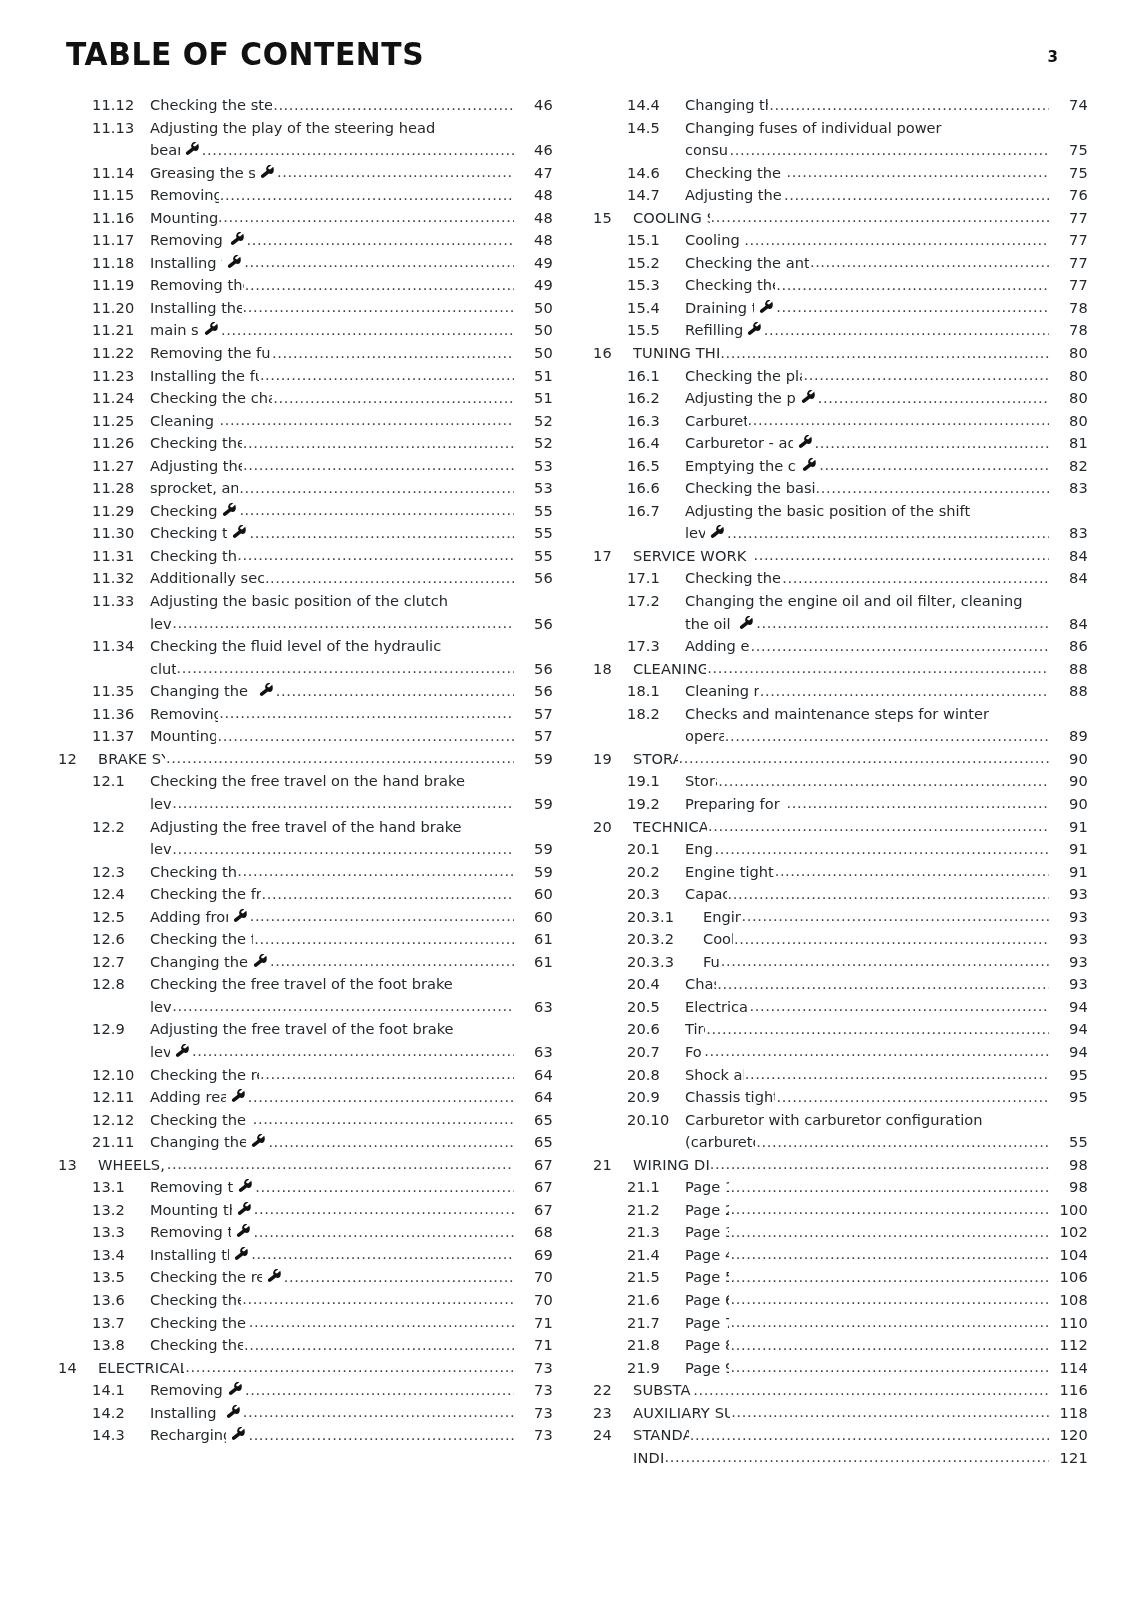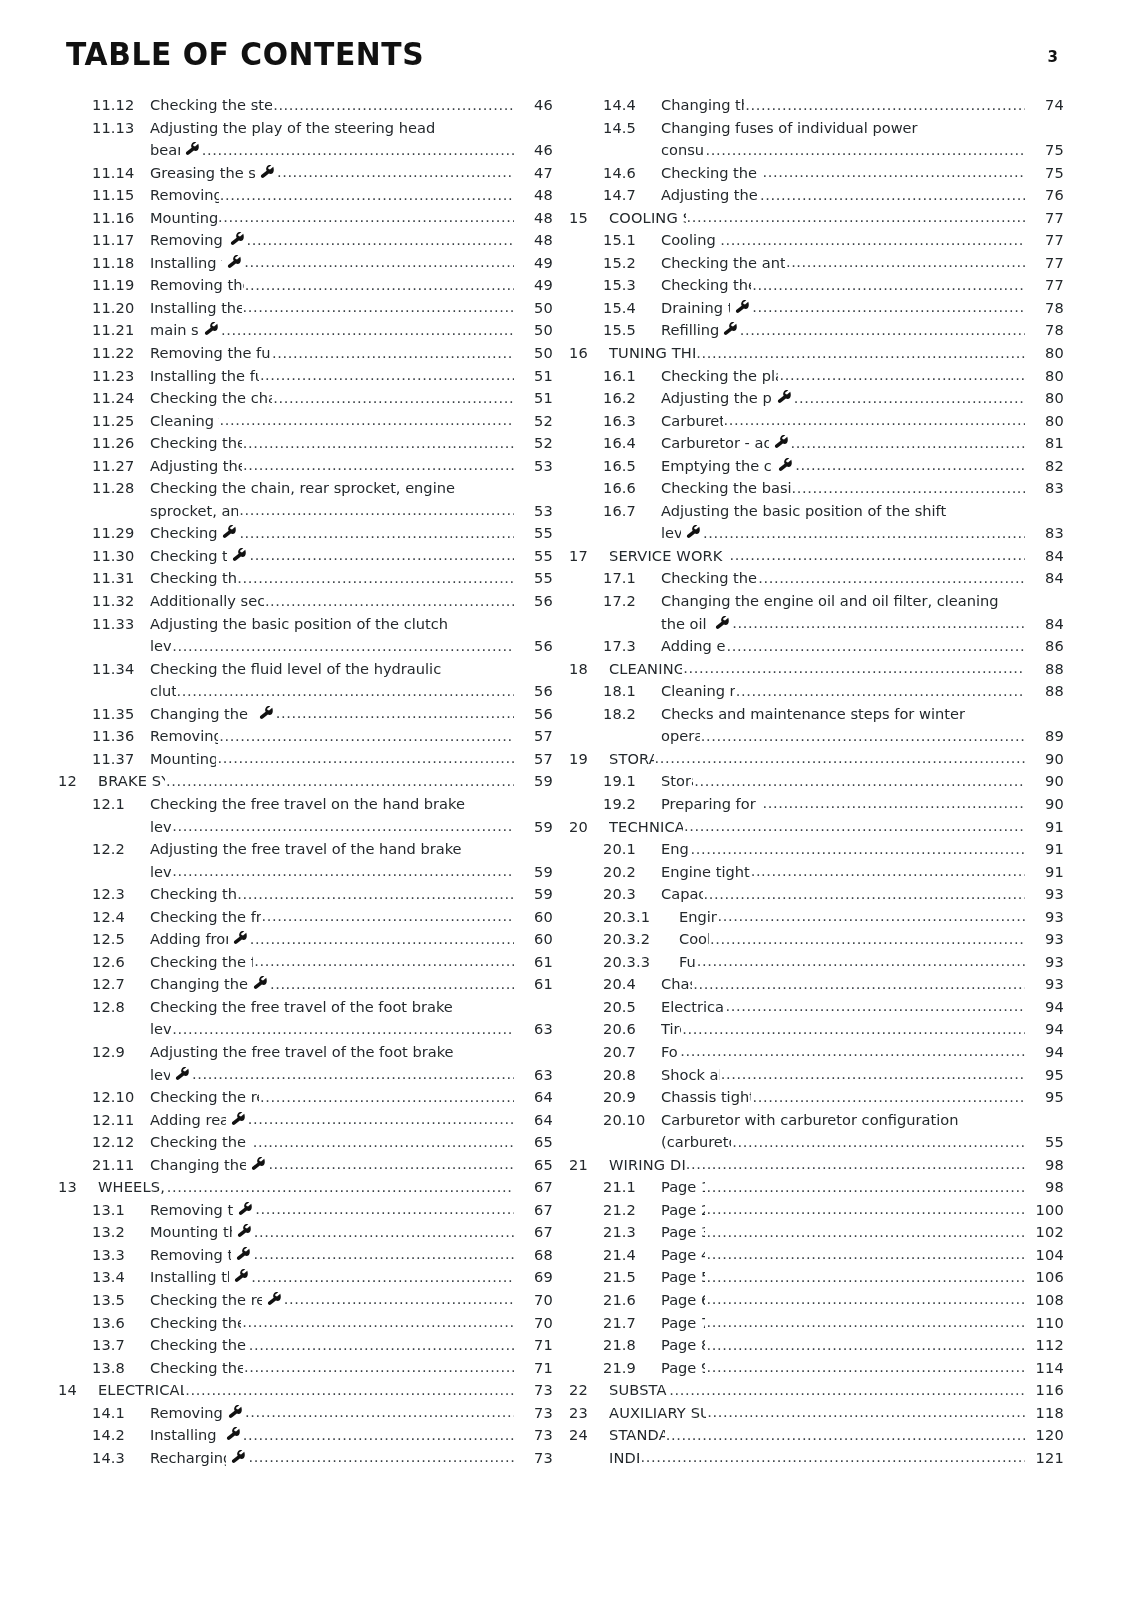--- a/index.html
+++ b/index.html
@@ -50,7 +50,7 @@
   
   .columns {
     display: flex;
-    gap: 16px;
+    gap: 40px;
     align-items: flex-start;
   }
   .col {

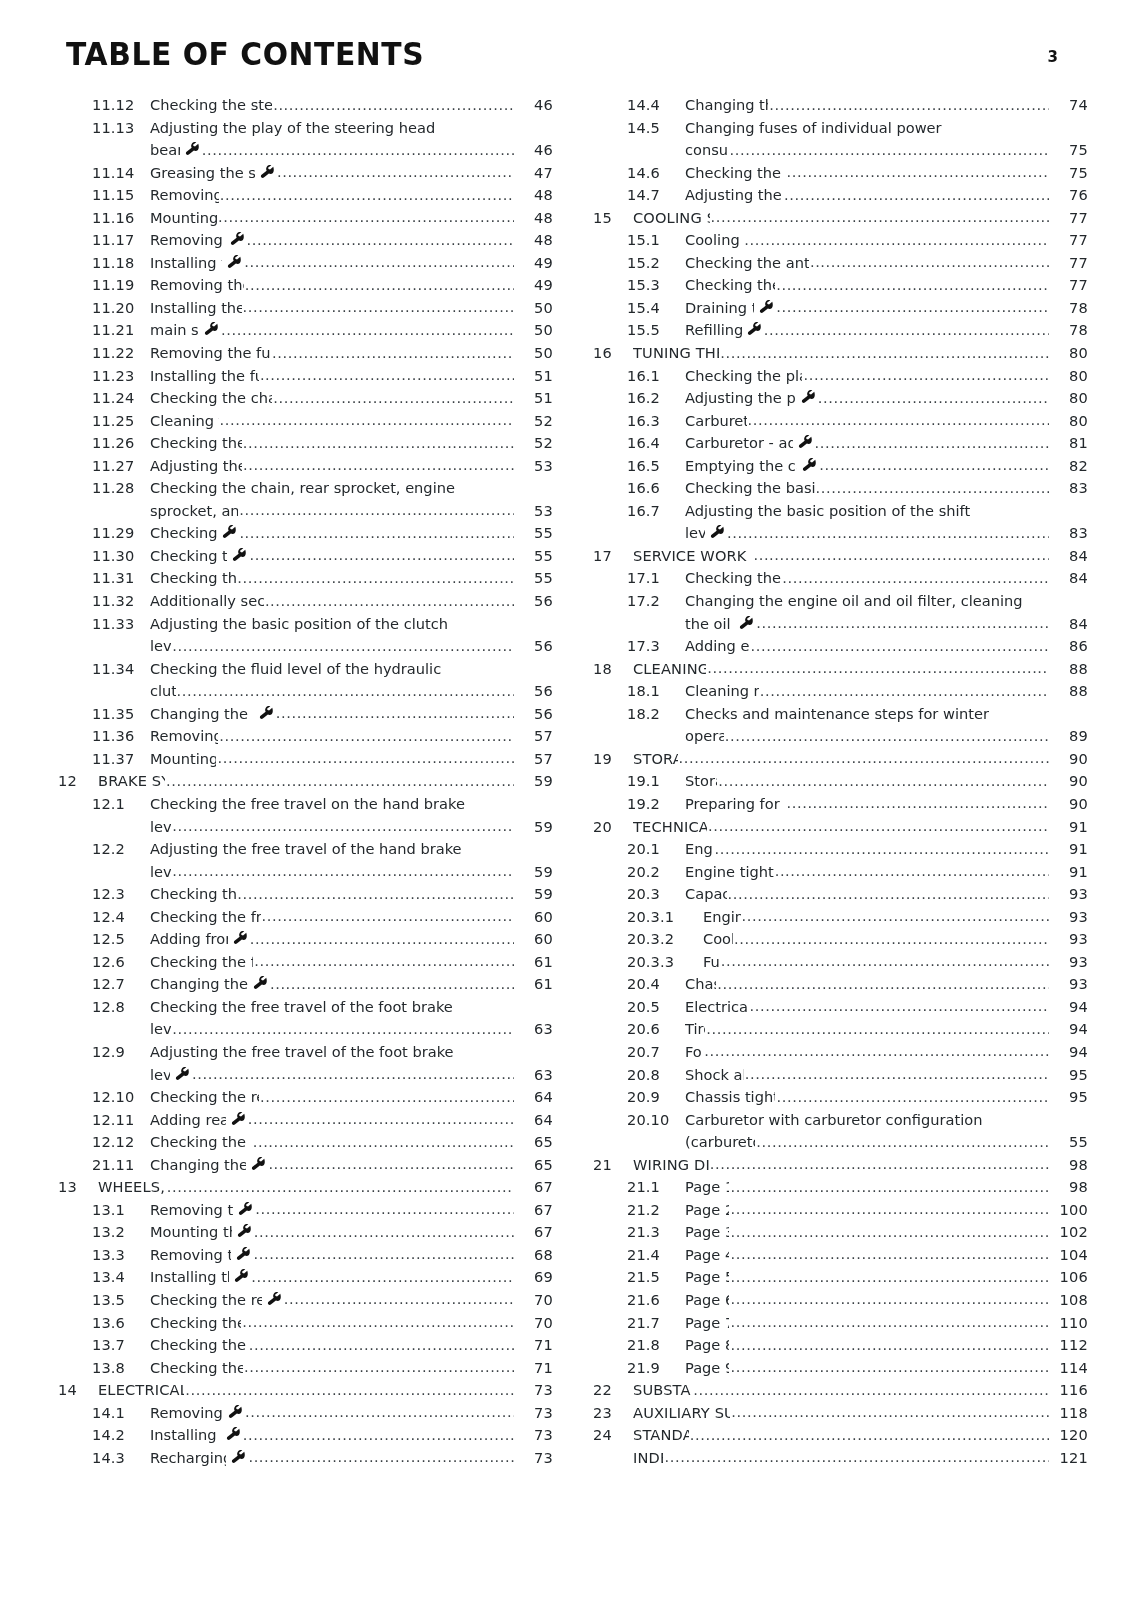--- a/index.html
+++ b/index.html
@@ -329,9 +329,6 @@
           <div class="num">11.28</div>
           <div class="body-cell">
             <div class="tline">
-              <span class="txt">Checking the chain, rear sprocket, engine</span>
-            </div>
-            <div class="tline">
               <span class="txt">sprocket, and chain guide</span>
               <span class="dots"></span>
               <span class="pg">53</span>

